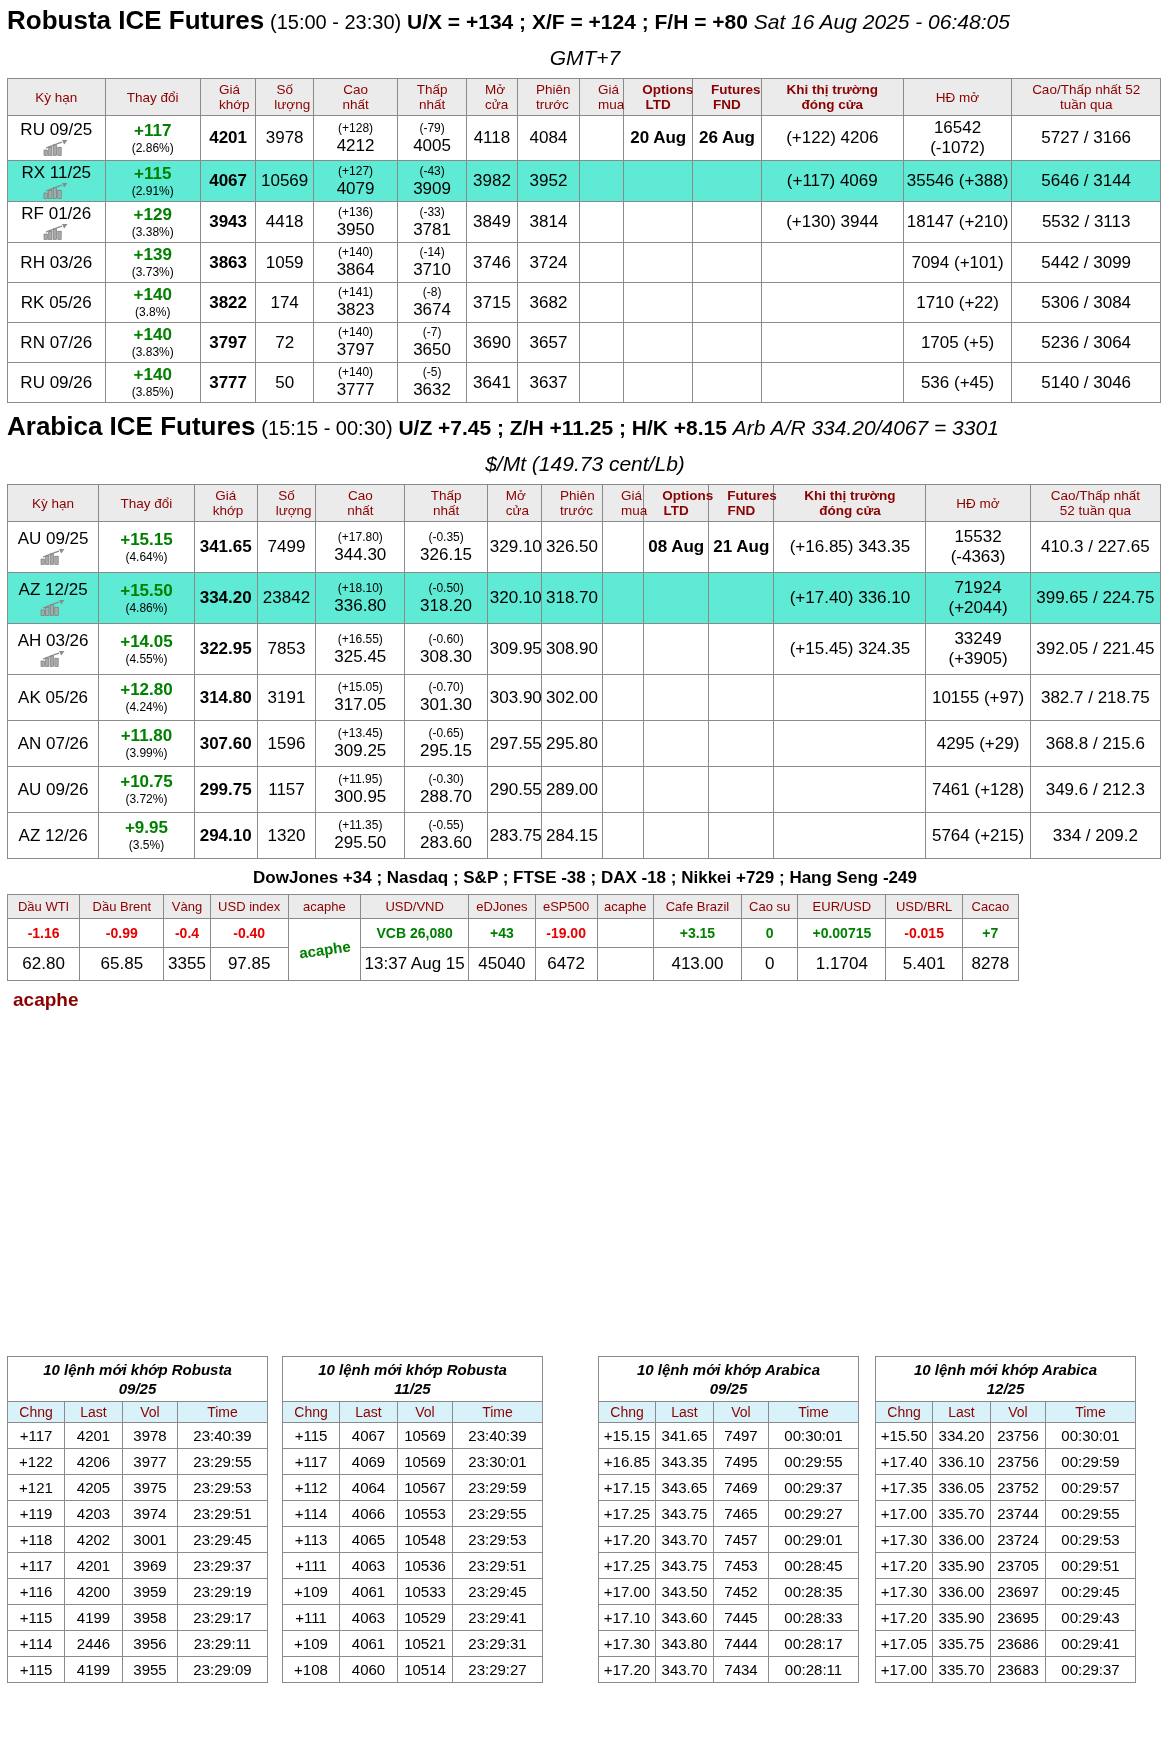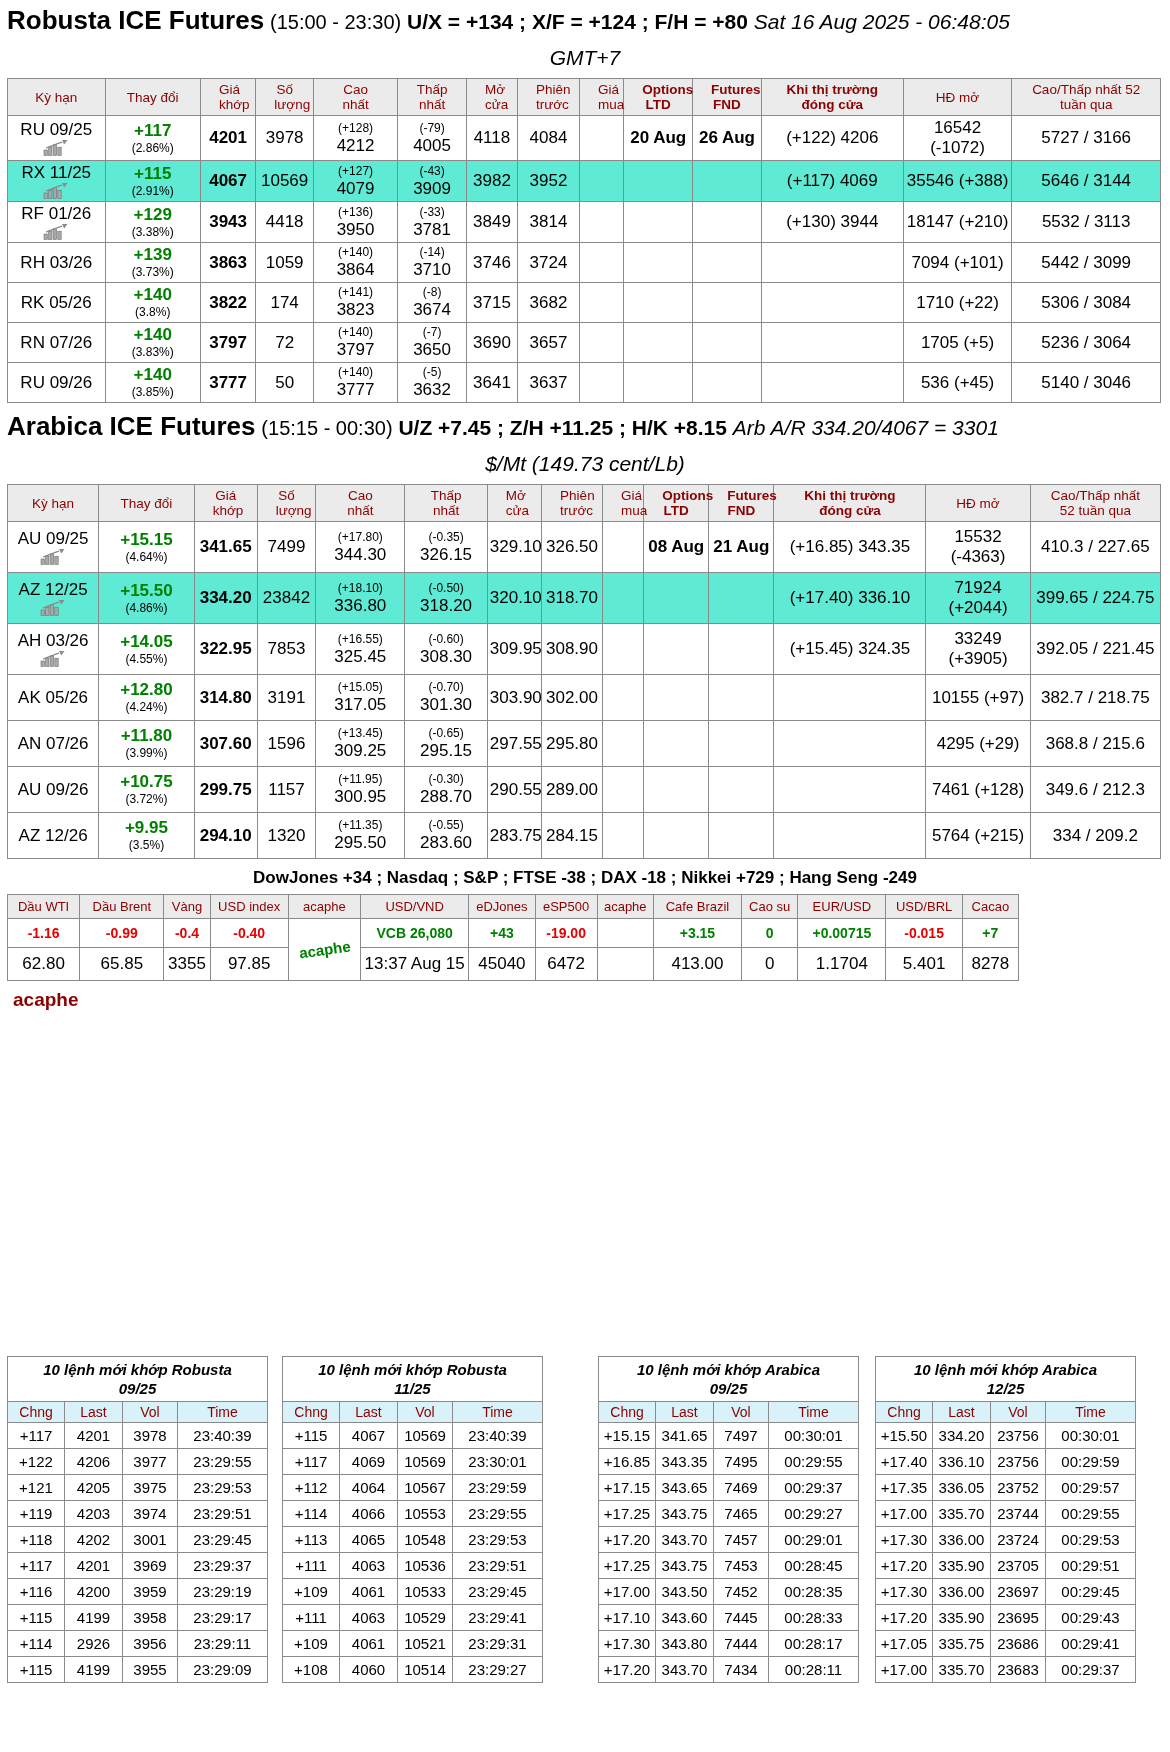--- a/index.html
+++ b/index.html
@@ -778,7 +778,7 @@
           </tr>
           <tr>
             <td>+114</td>
-            <td>2926</td>
+            <td>2446</td>
             <td>3956</td>
             <td>23:29:11</td>
           </tr>

